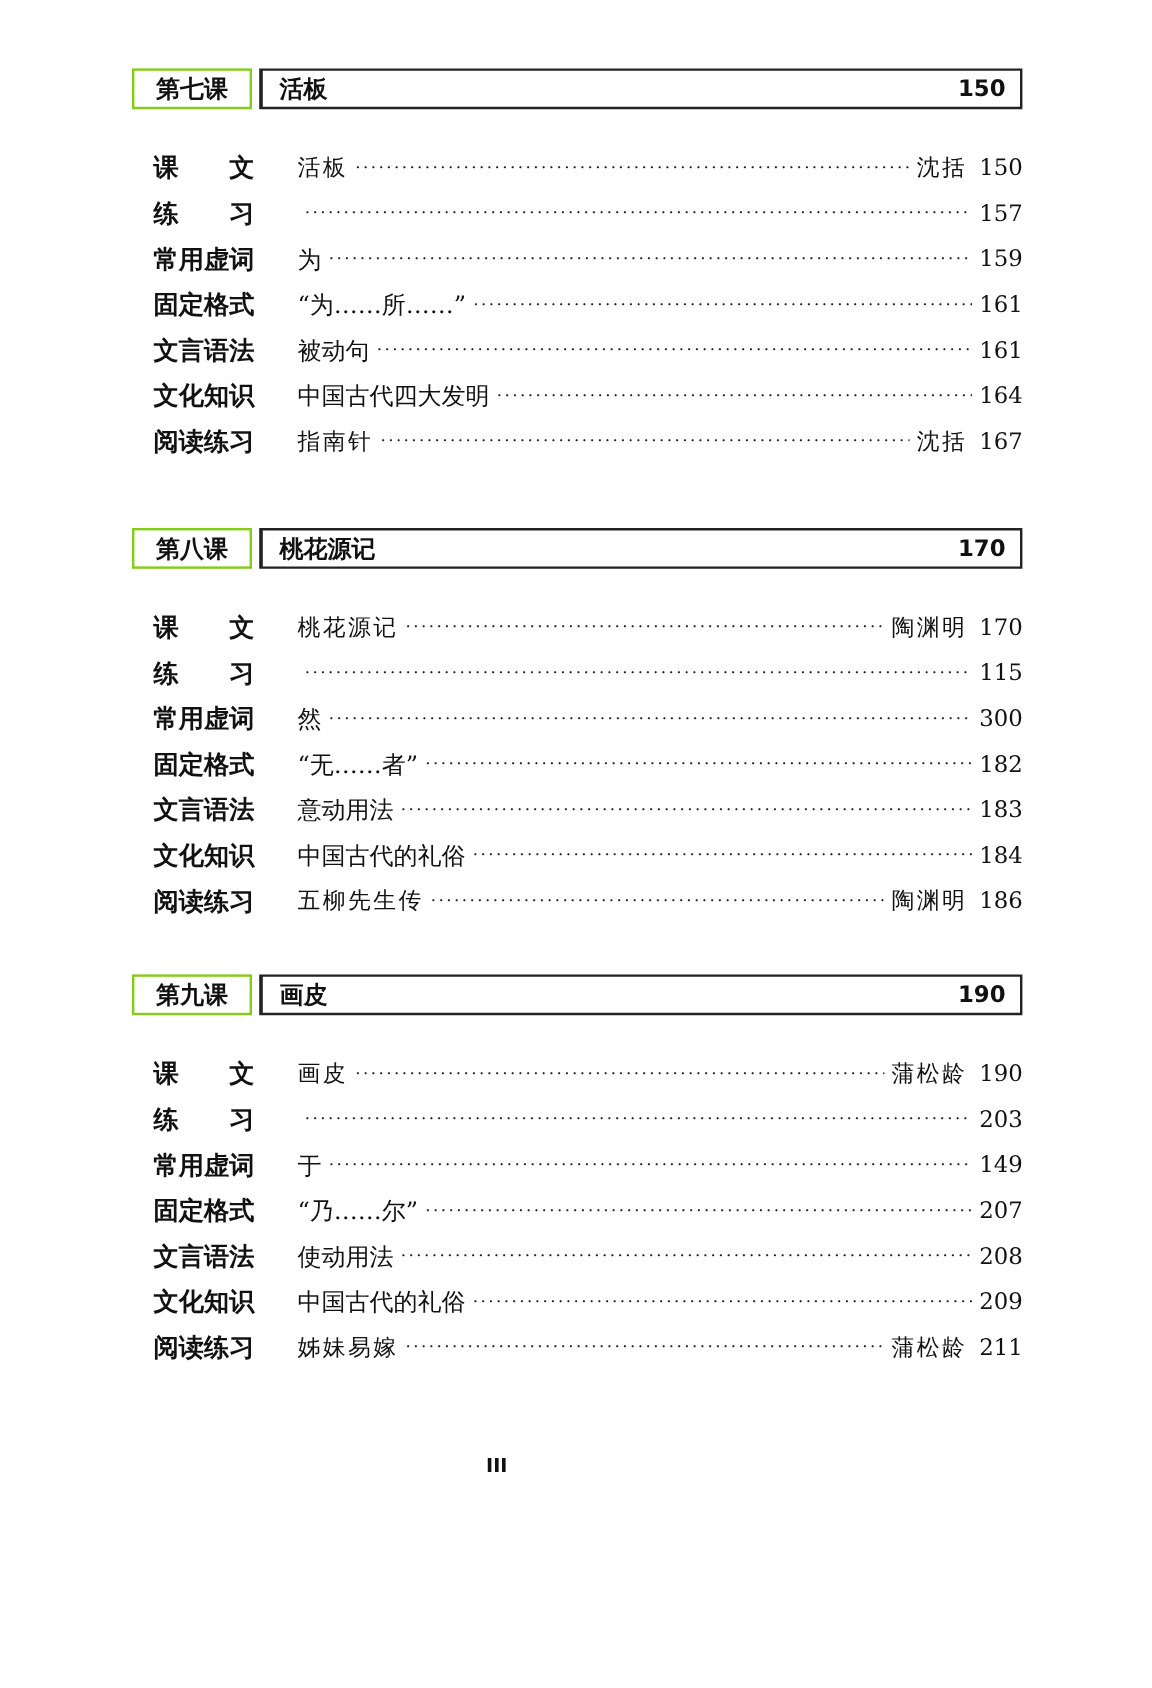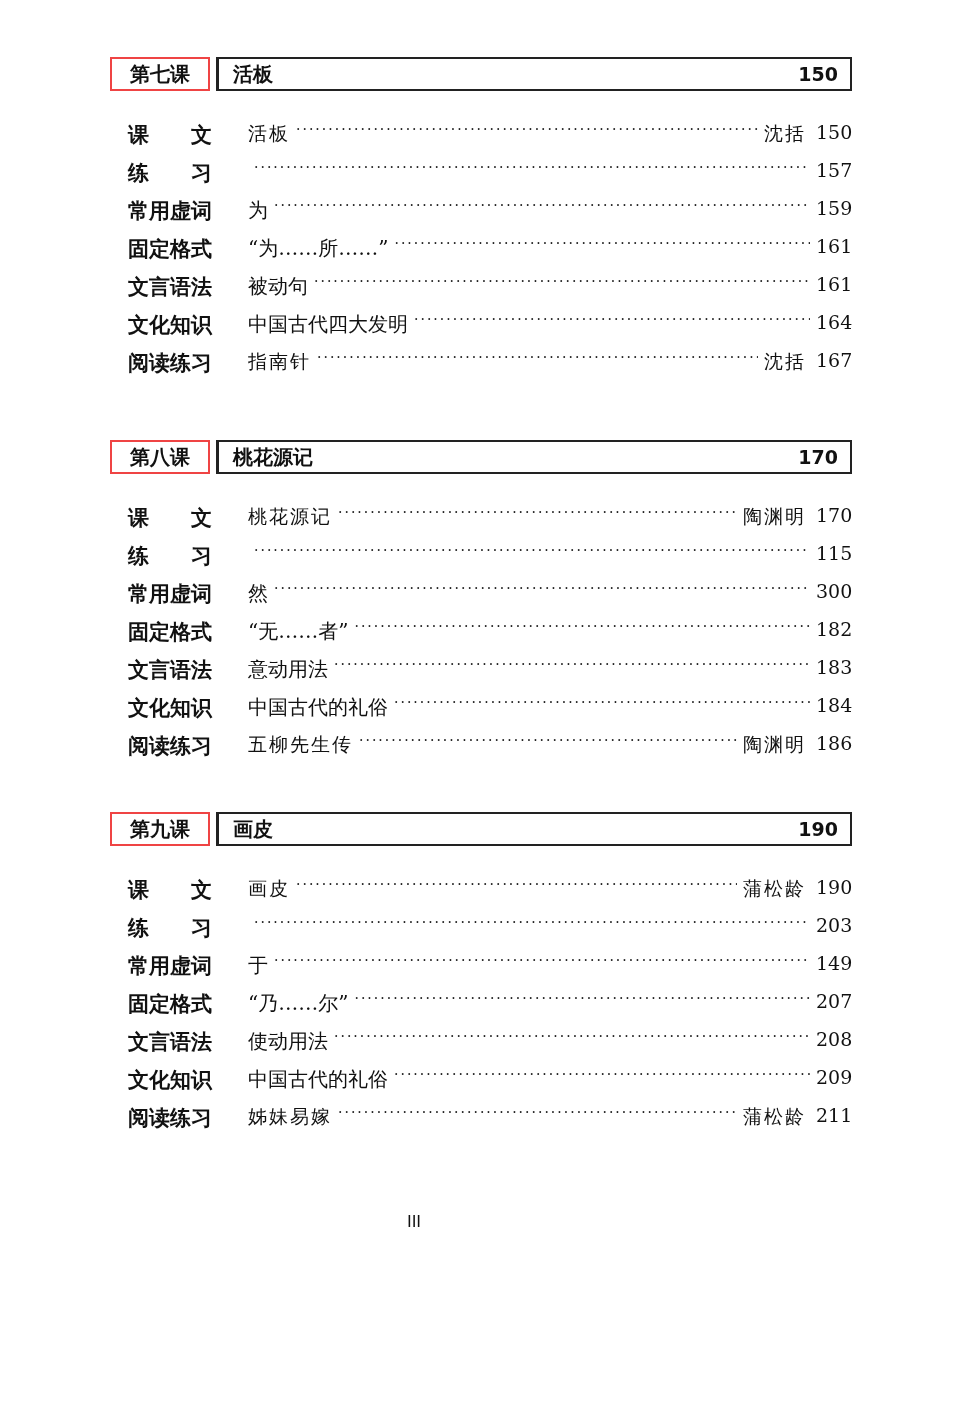--- a/index.html
+++ b/index.html
@@ -7,7 +7,7 @@
          font-family: "DejaVu Serif", "Liberation Serif", serif; color: #111; }
   .lesson { position: absolute; left: 110px; width: 742px; }
   .lesson-header { display: flex; height: 34px; }
-  .lesson-num { width: 100px; border: 2px solid #ef4444; border-right-width: 2px;
+  .lesson-num { width: 100px; border: 2px solid #84cc16; border-right-width: 2px;
                 display: flex; align-items: center; justify-content: center;
                 font-family: "DejaVu Sans", "Liberation Sans", sans-serif;
                 font-weight: bold; font-size: 20px; box-sizing: border-box; }

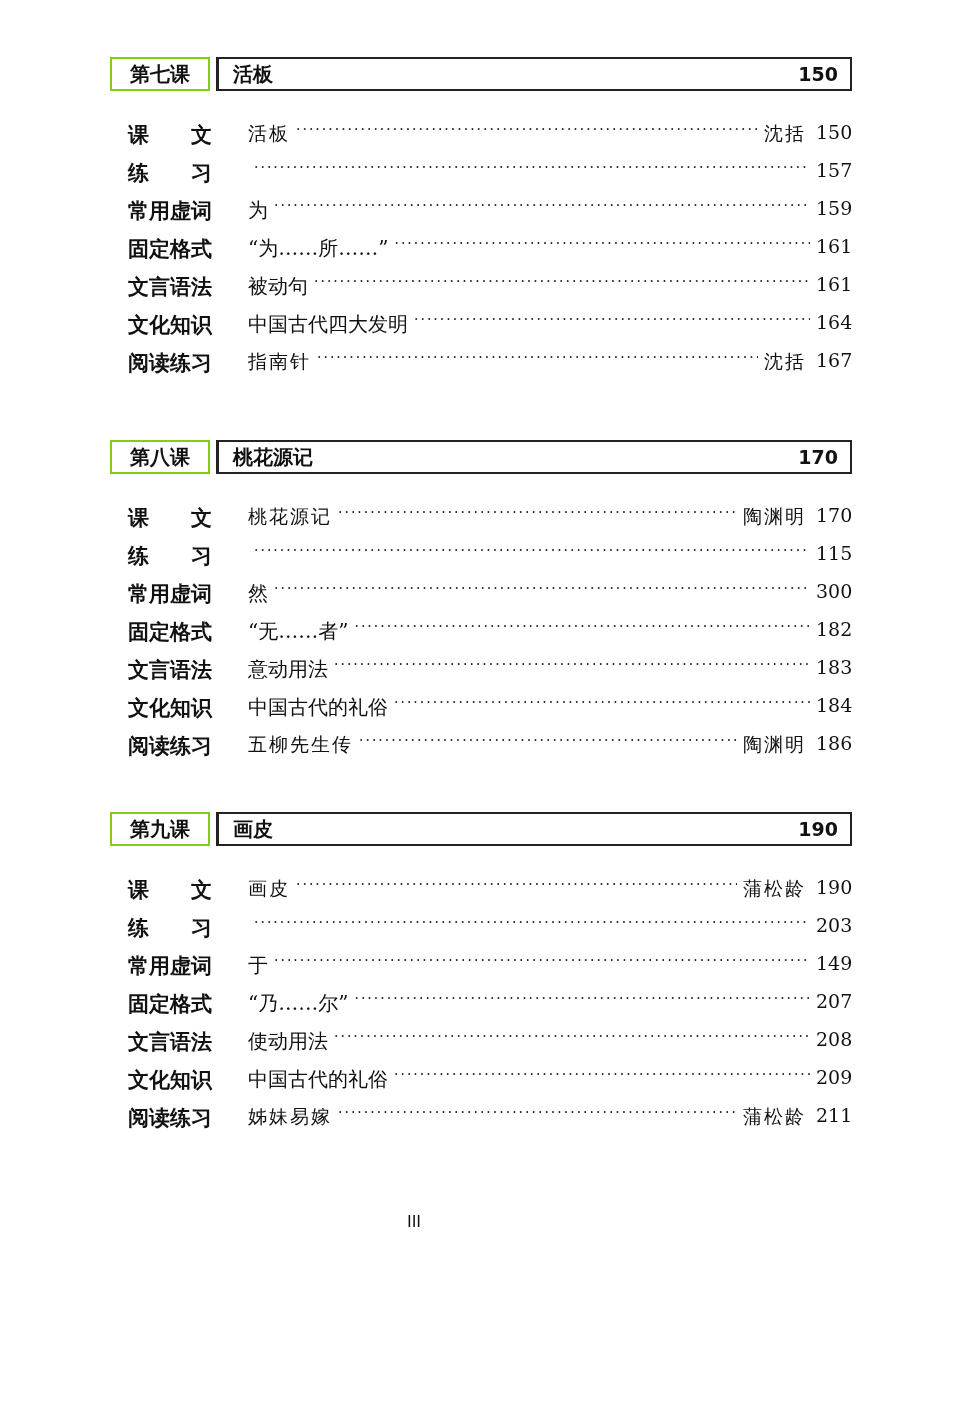--- a/index.html
+++ b/index.html
@@ -18,7 +18,7 @@
                       font-size: 20px; font-weight: bold; }
   .lesson-title-box .pg { font-weight: bold; font-size: 19px; }
   .entries { margin-top: 30px; }
-  .entry { display: flex; align-items: flex-start; height: 38px; font-size: 20px; }
+  .entry { display: flex; align-items: center; height: 38px; font-size: 20px; }
   .entry .label { width: 96px; font-family: "DejaVu Sans", "Liberation Sans", sans-serif;
                   font-weight: bold; font-size: 21px; display: flex; justify-content: space-between;
                   margin-left: 18px; }

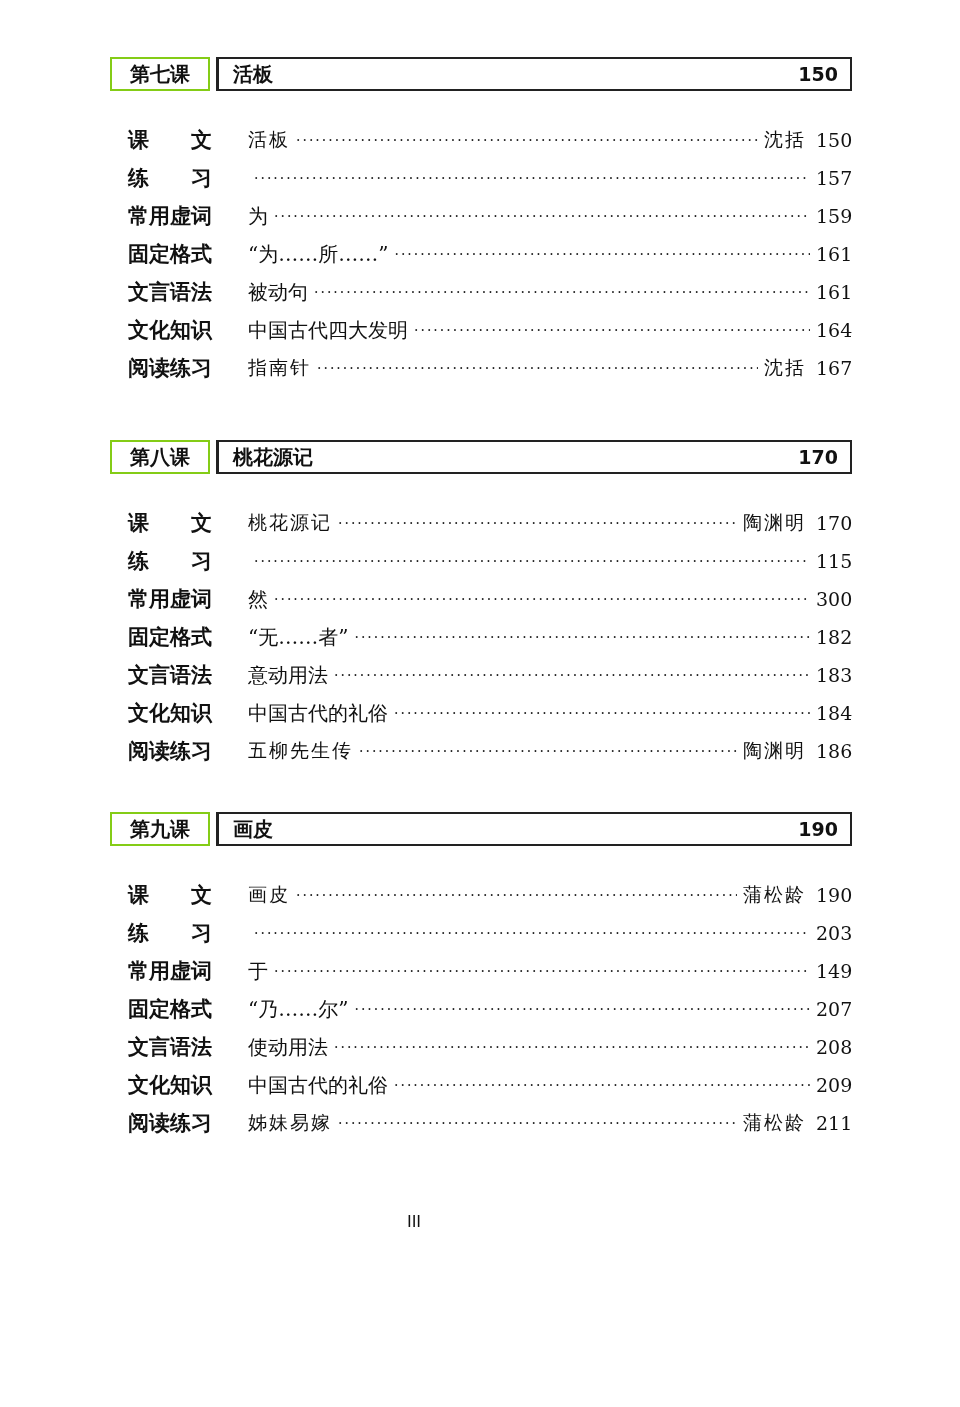--- a/index.html
+++ b/index.html
@@ -30,7 +30,7 @@
   .entry .author { margin-right: 10px; font-size: 19px; letter-spacing: 2px; white-space: nowrap; }
   .entry .page { width: 36px; text-align: right; font-size: 19px; }
   .footer { position: absolute; top: 1212px; left: 0; width: 828px; text-align: center;
-            font-family: "DejaVu Sans", "Liberation Sans", sans-serif; font-weight: normal; font-size: 16px; }
+            font-family: "DejaVu Sans", "Liberation Sans", sans-serif; font-weight: bold; font-size: 16px; }
 </style>
 </head>
 <body>

